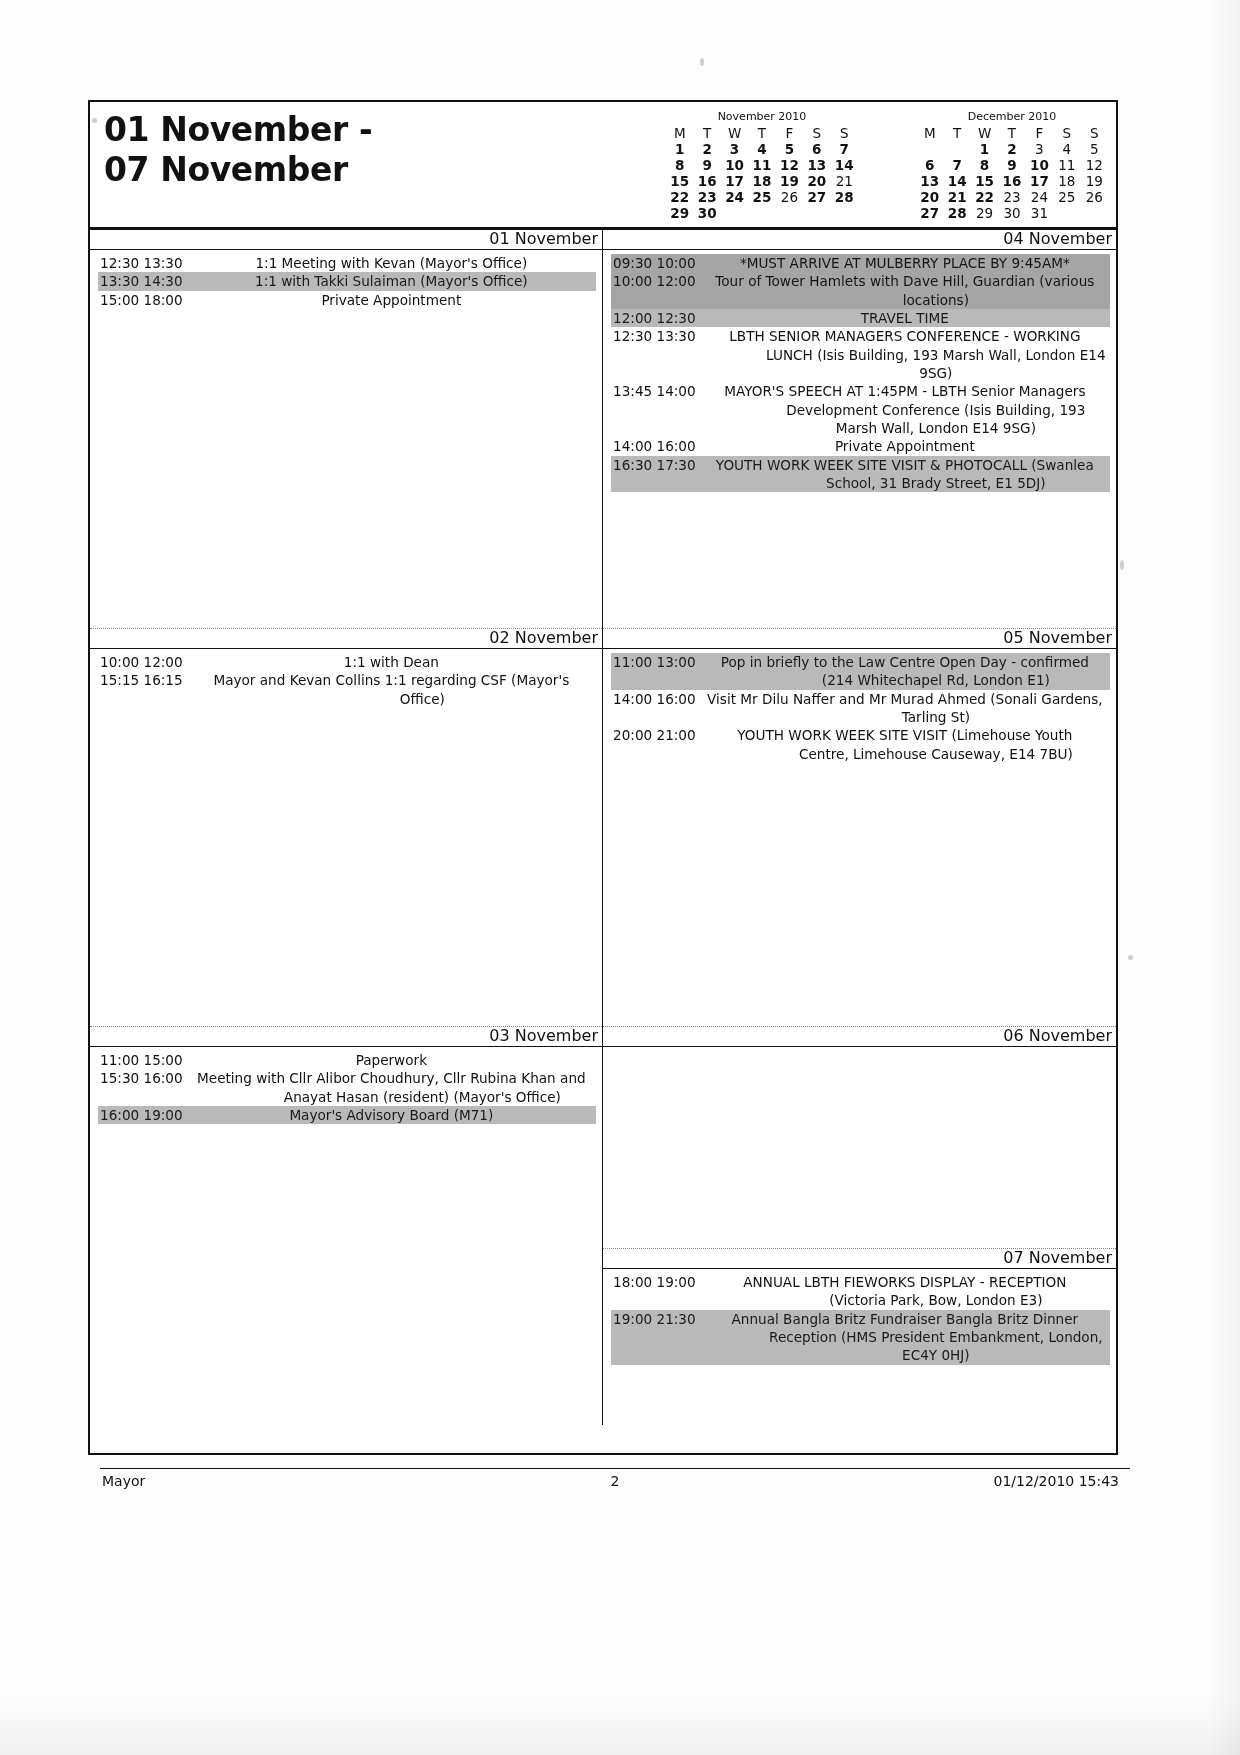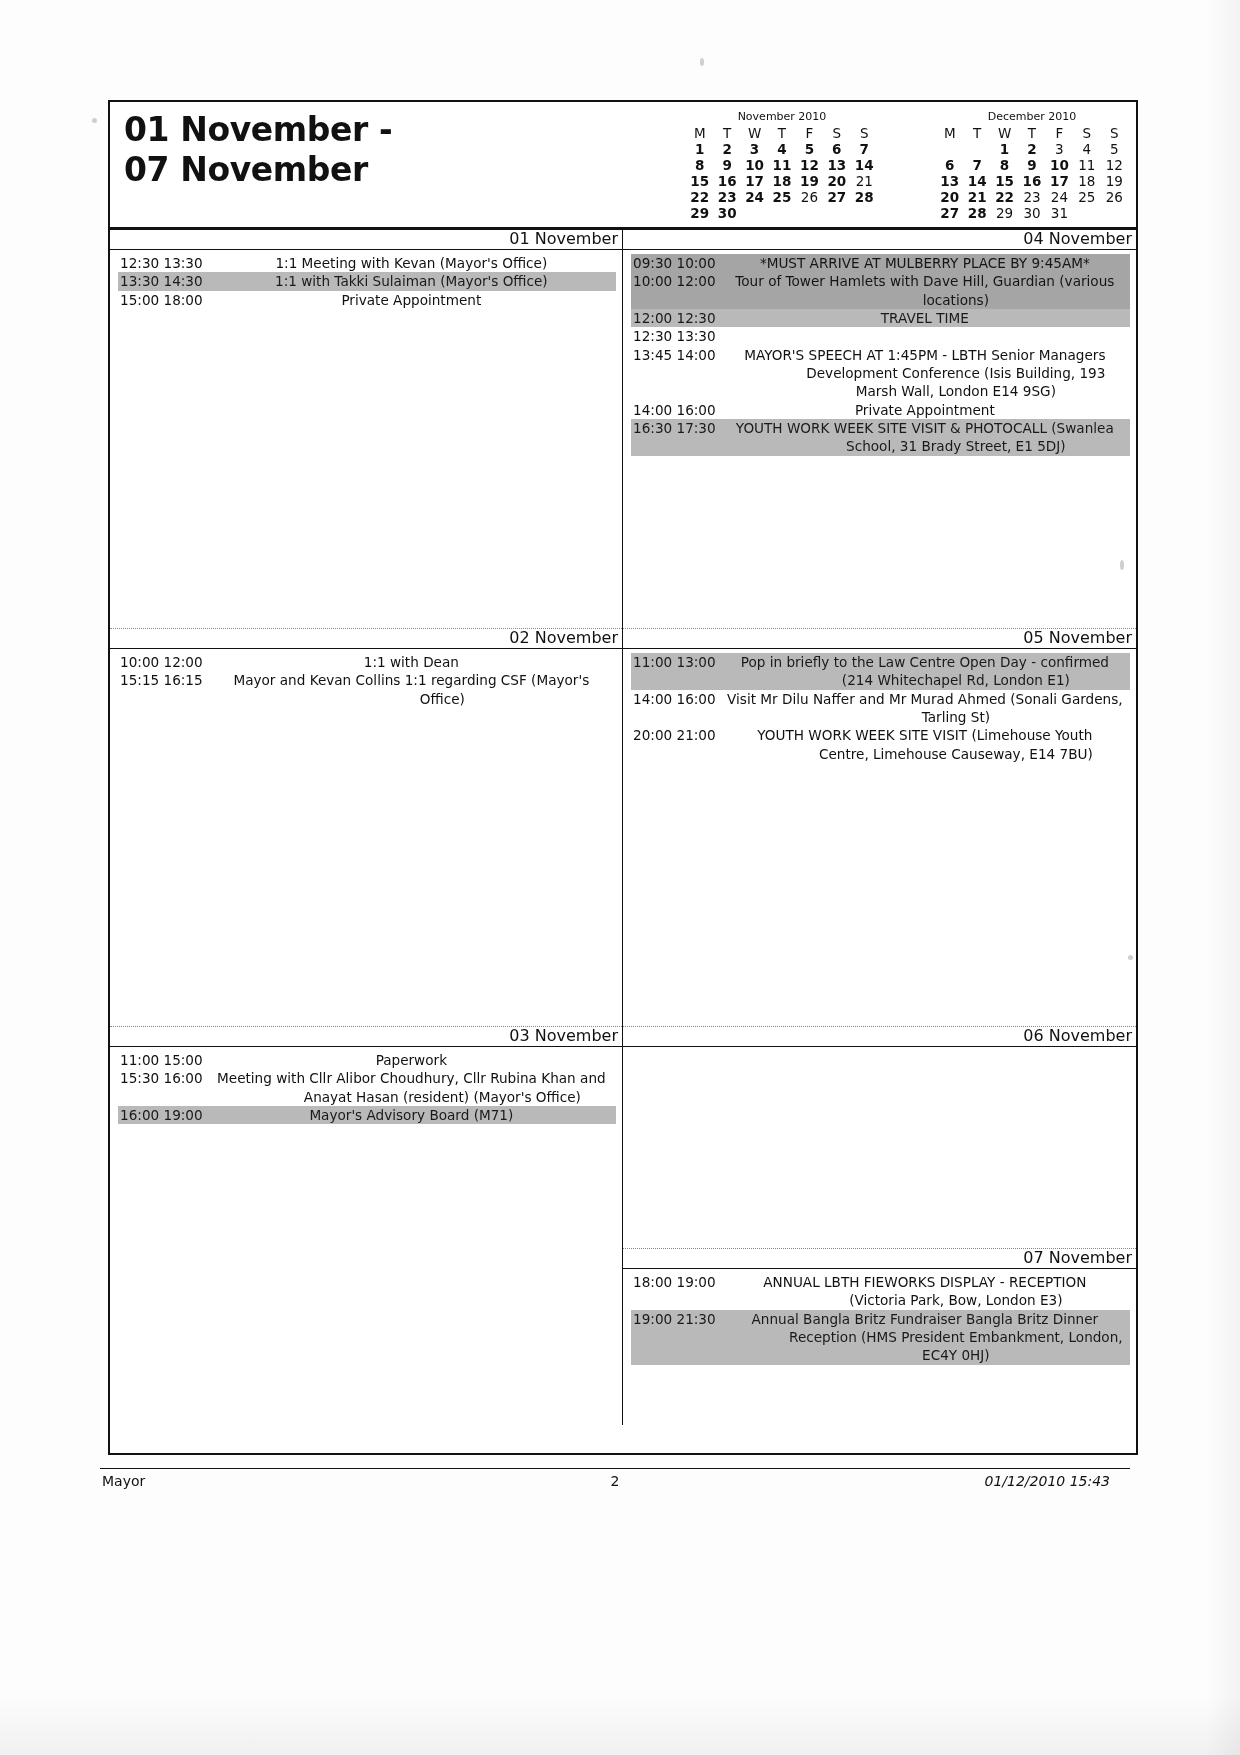--- a/index.html
+++ b/index.html
@@ -37,7 +37,7 @@
   }
   .sheet {
     position: absolute;
-    left: 108px;
+    left: 88px;
     top: 100px;
     width: 1030px;
     height: 1355px;

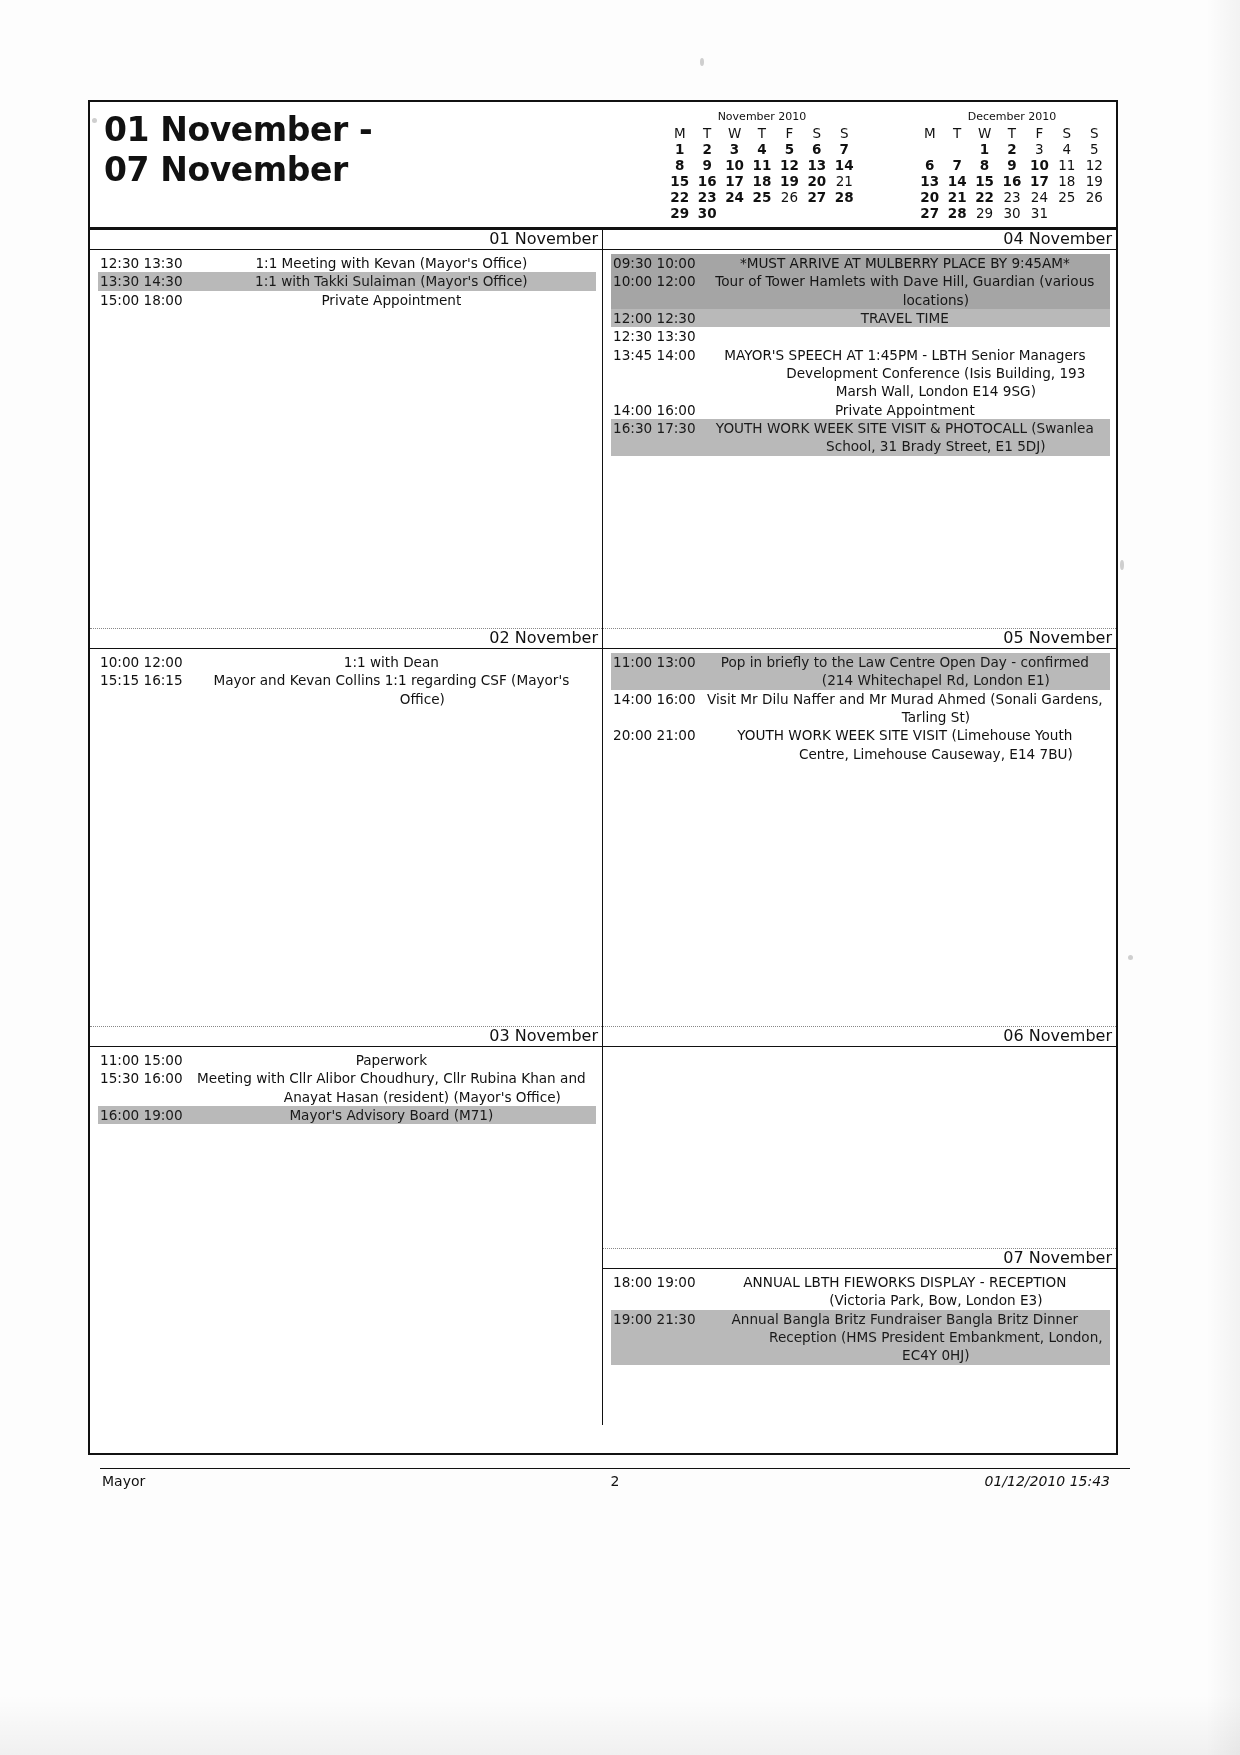--- a/index.html
+++ b/index.html
@@ -445,6 +445,10 @@
             </div>
             <div class="appt">
               <span class="time">12:30 13:30</span>
+              <span class="desc">
+                <span>LBTH SENIOR MANAGERS CONFERENCE - WORKING</span>
+                <span class="cont">LUNCH (Isis Building, 193 Marsh Wall, London E14 9SG)</span>
+              </span>
             </div>
             <div class="appt">
               <span class="time">13:45 14:00</span>

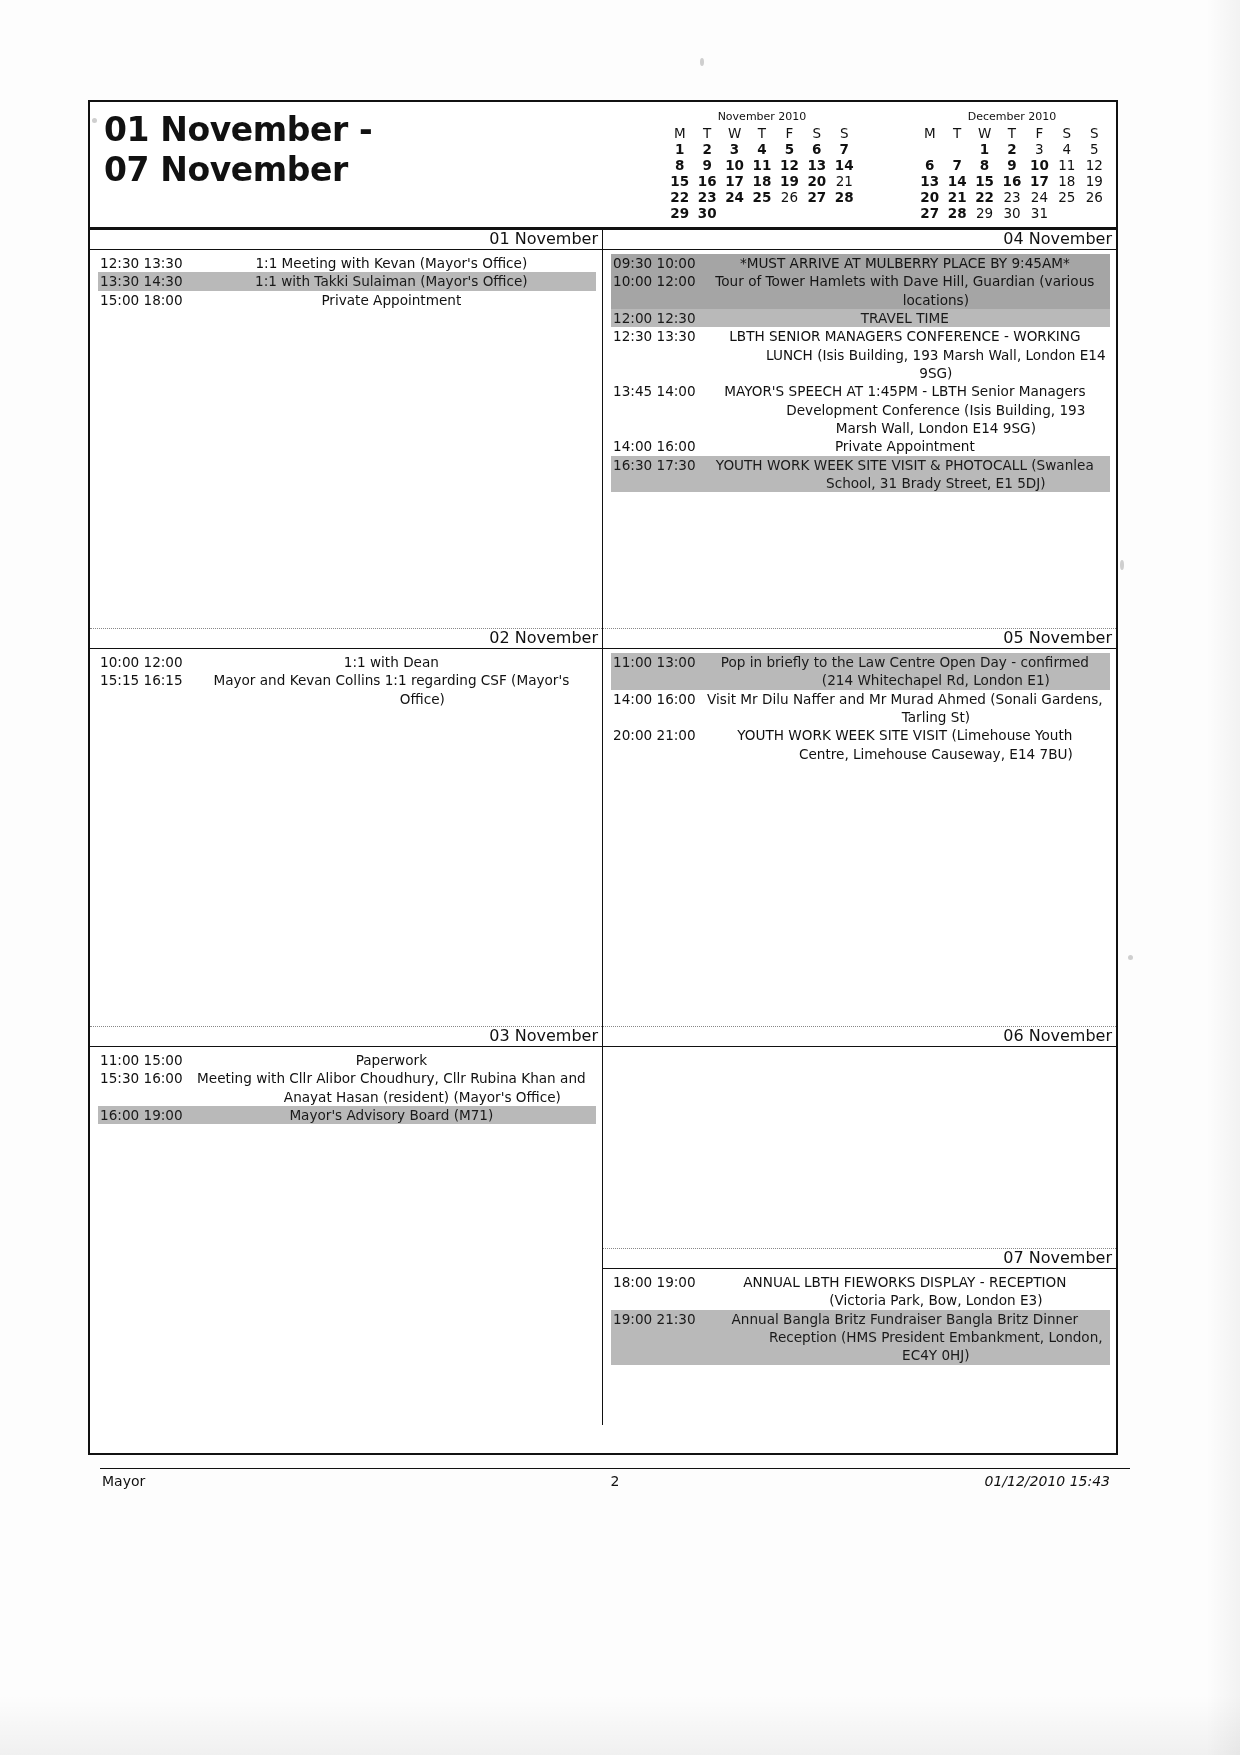--- a/index.html
+++ b/index.html
@@ -196,7 +196,7 @@
   }
   .footer-left { position: absolute; left: 2px; top: 0; }
   .footer-center { position: absolute; left: 50%; transform: translateX(-50%); top: 0; }
-  .footer-right { position: absolute; right: 20px; top: 0; font-style: italic; }
+  .footer-right { position: absolute; right: 11px; top: 0; }
 
   .speck {
     position: absolute;

